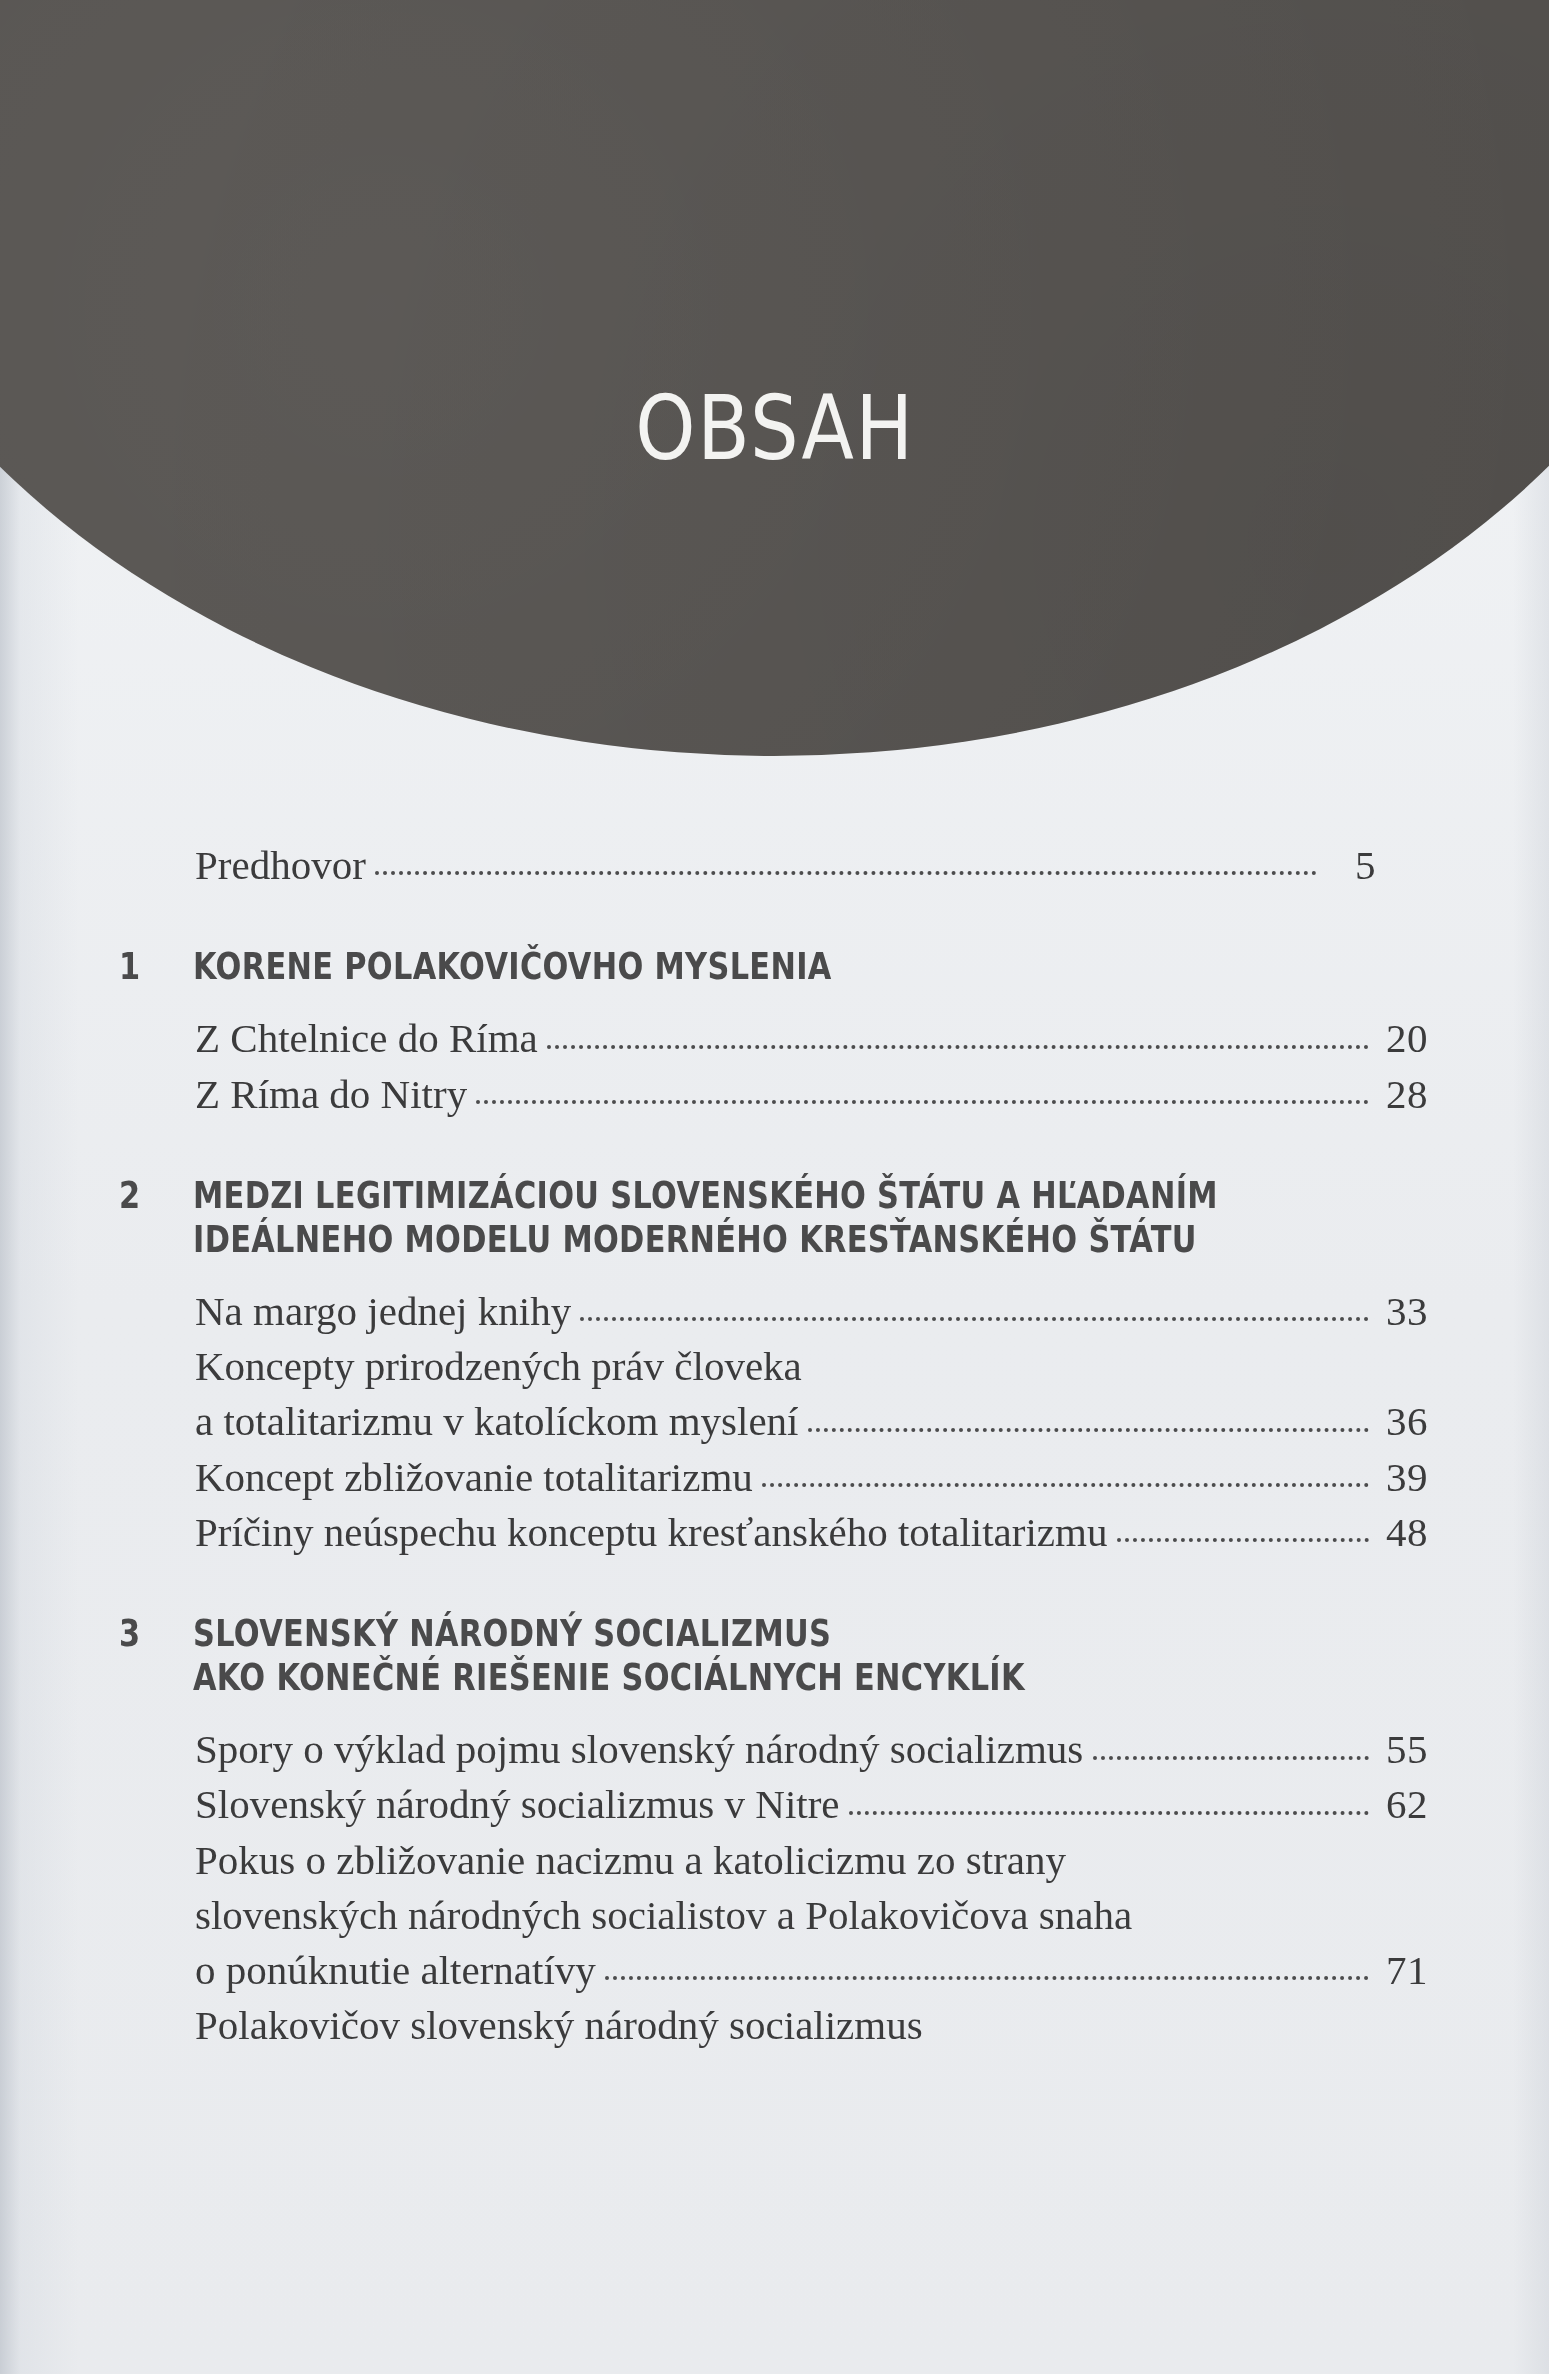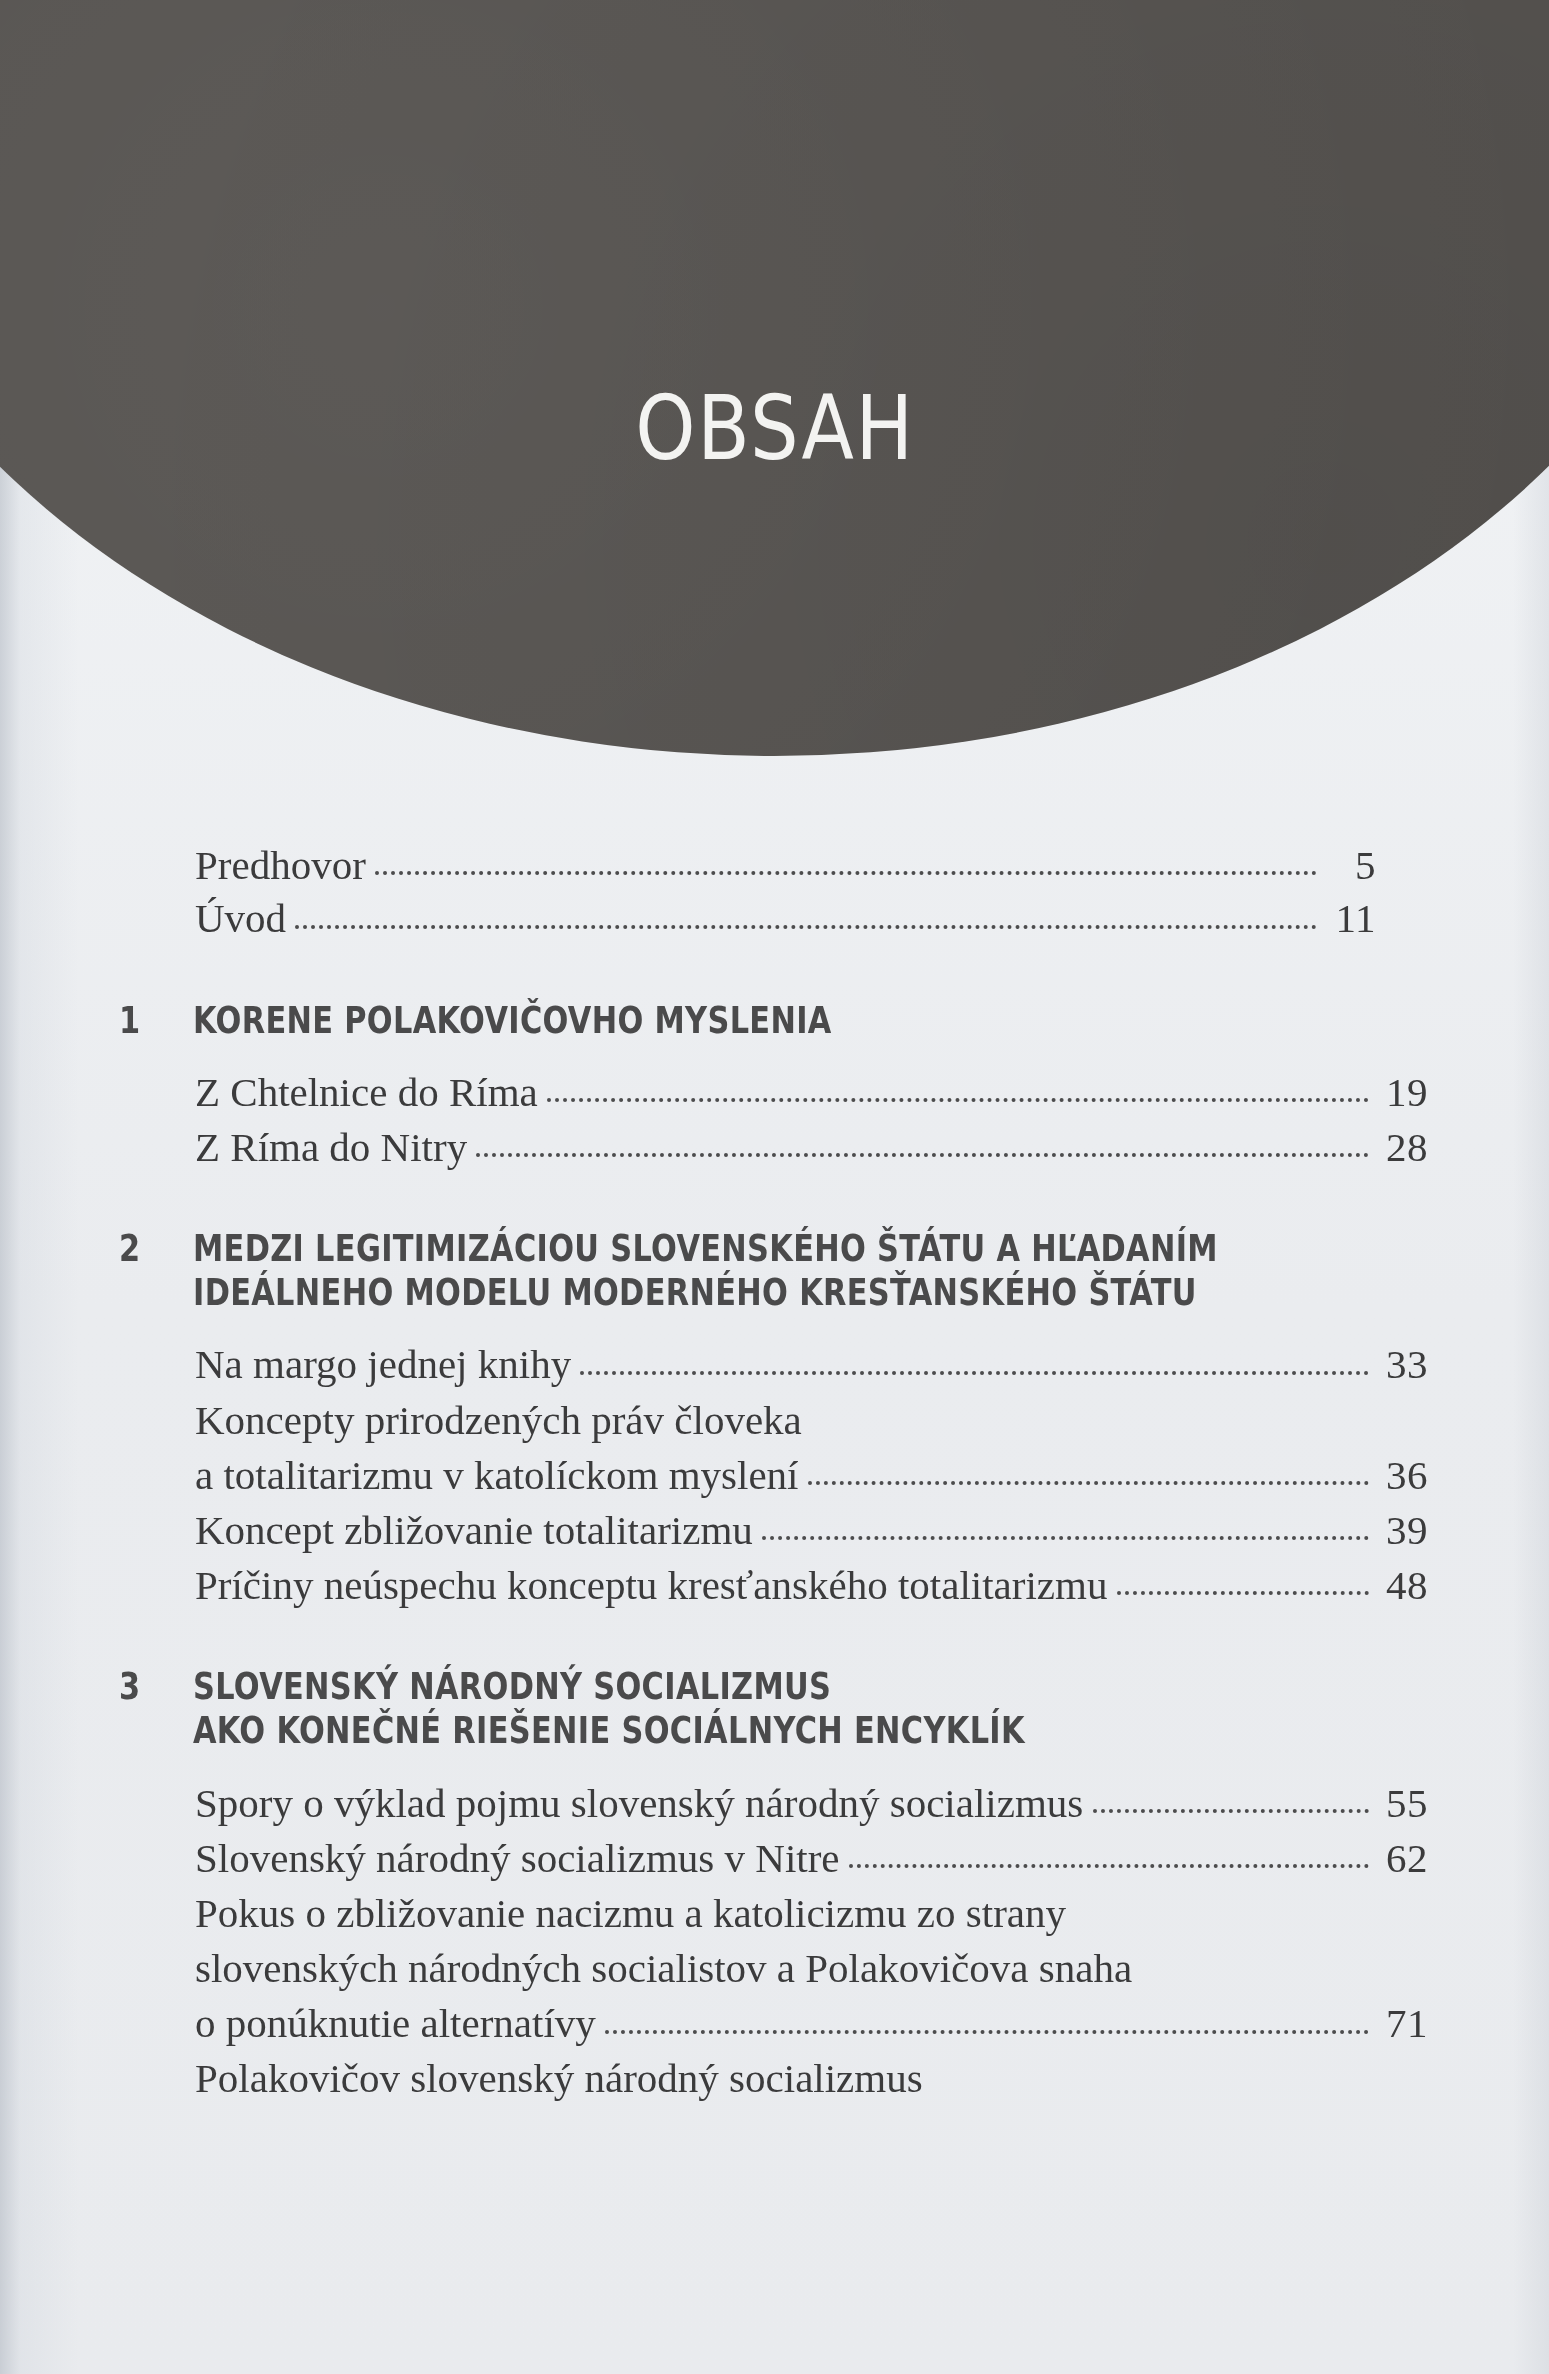--- a/index.html
+++ b/index.html
@@ -157,11 +157,6 @@
         <span class="leader"></span>
         <span class="page-no">5</span>
       </div>
-      <div class="row">
-        <span class="label">Úvod</span>
-        <span class="leader"></span>
-        <span class="page-no">11</span>
-      </div>
     </div>
 
     <div class="chapter">

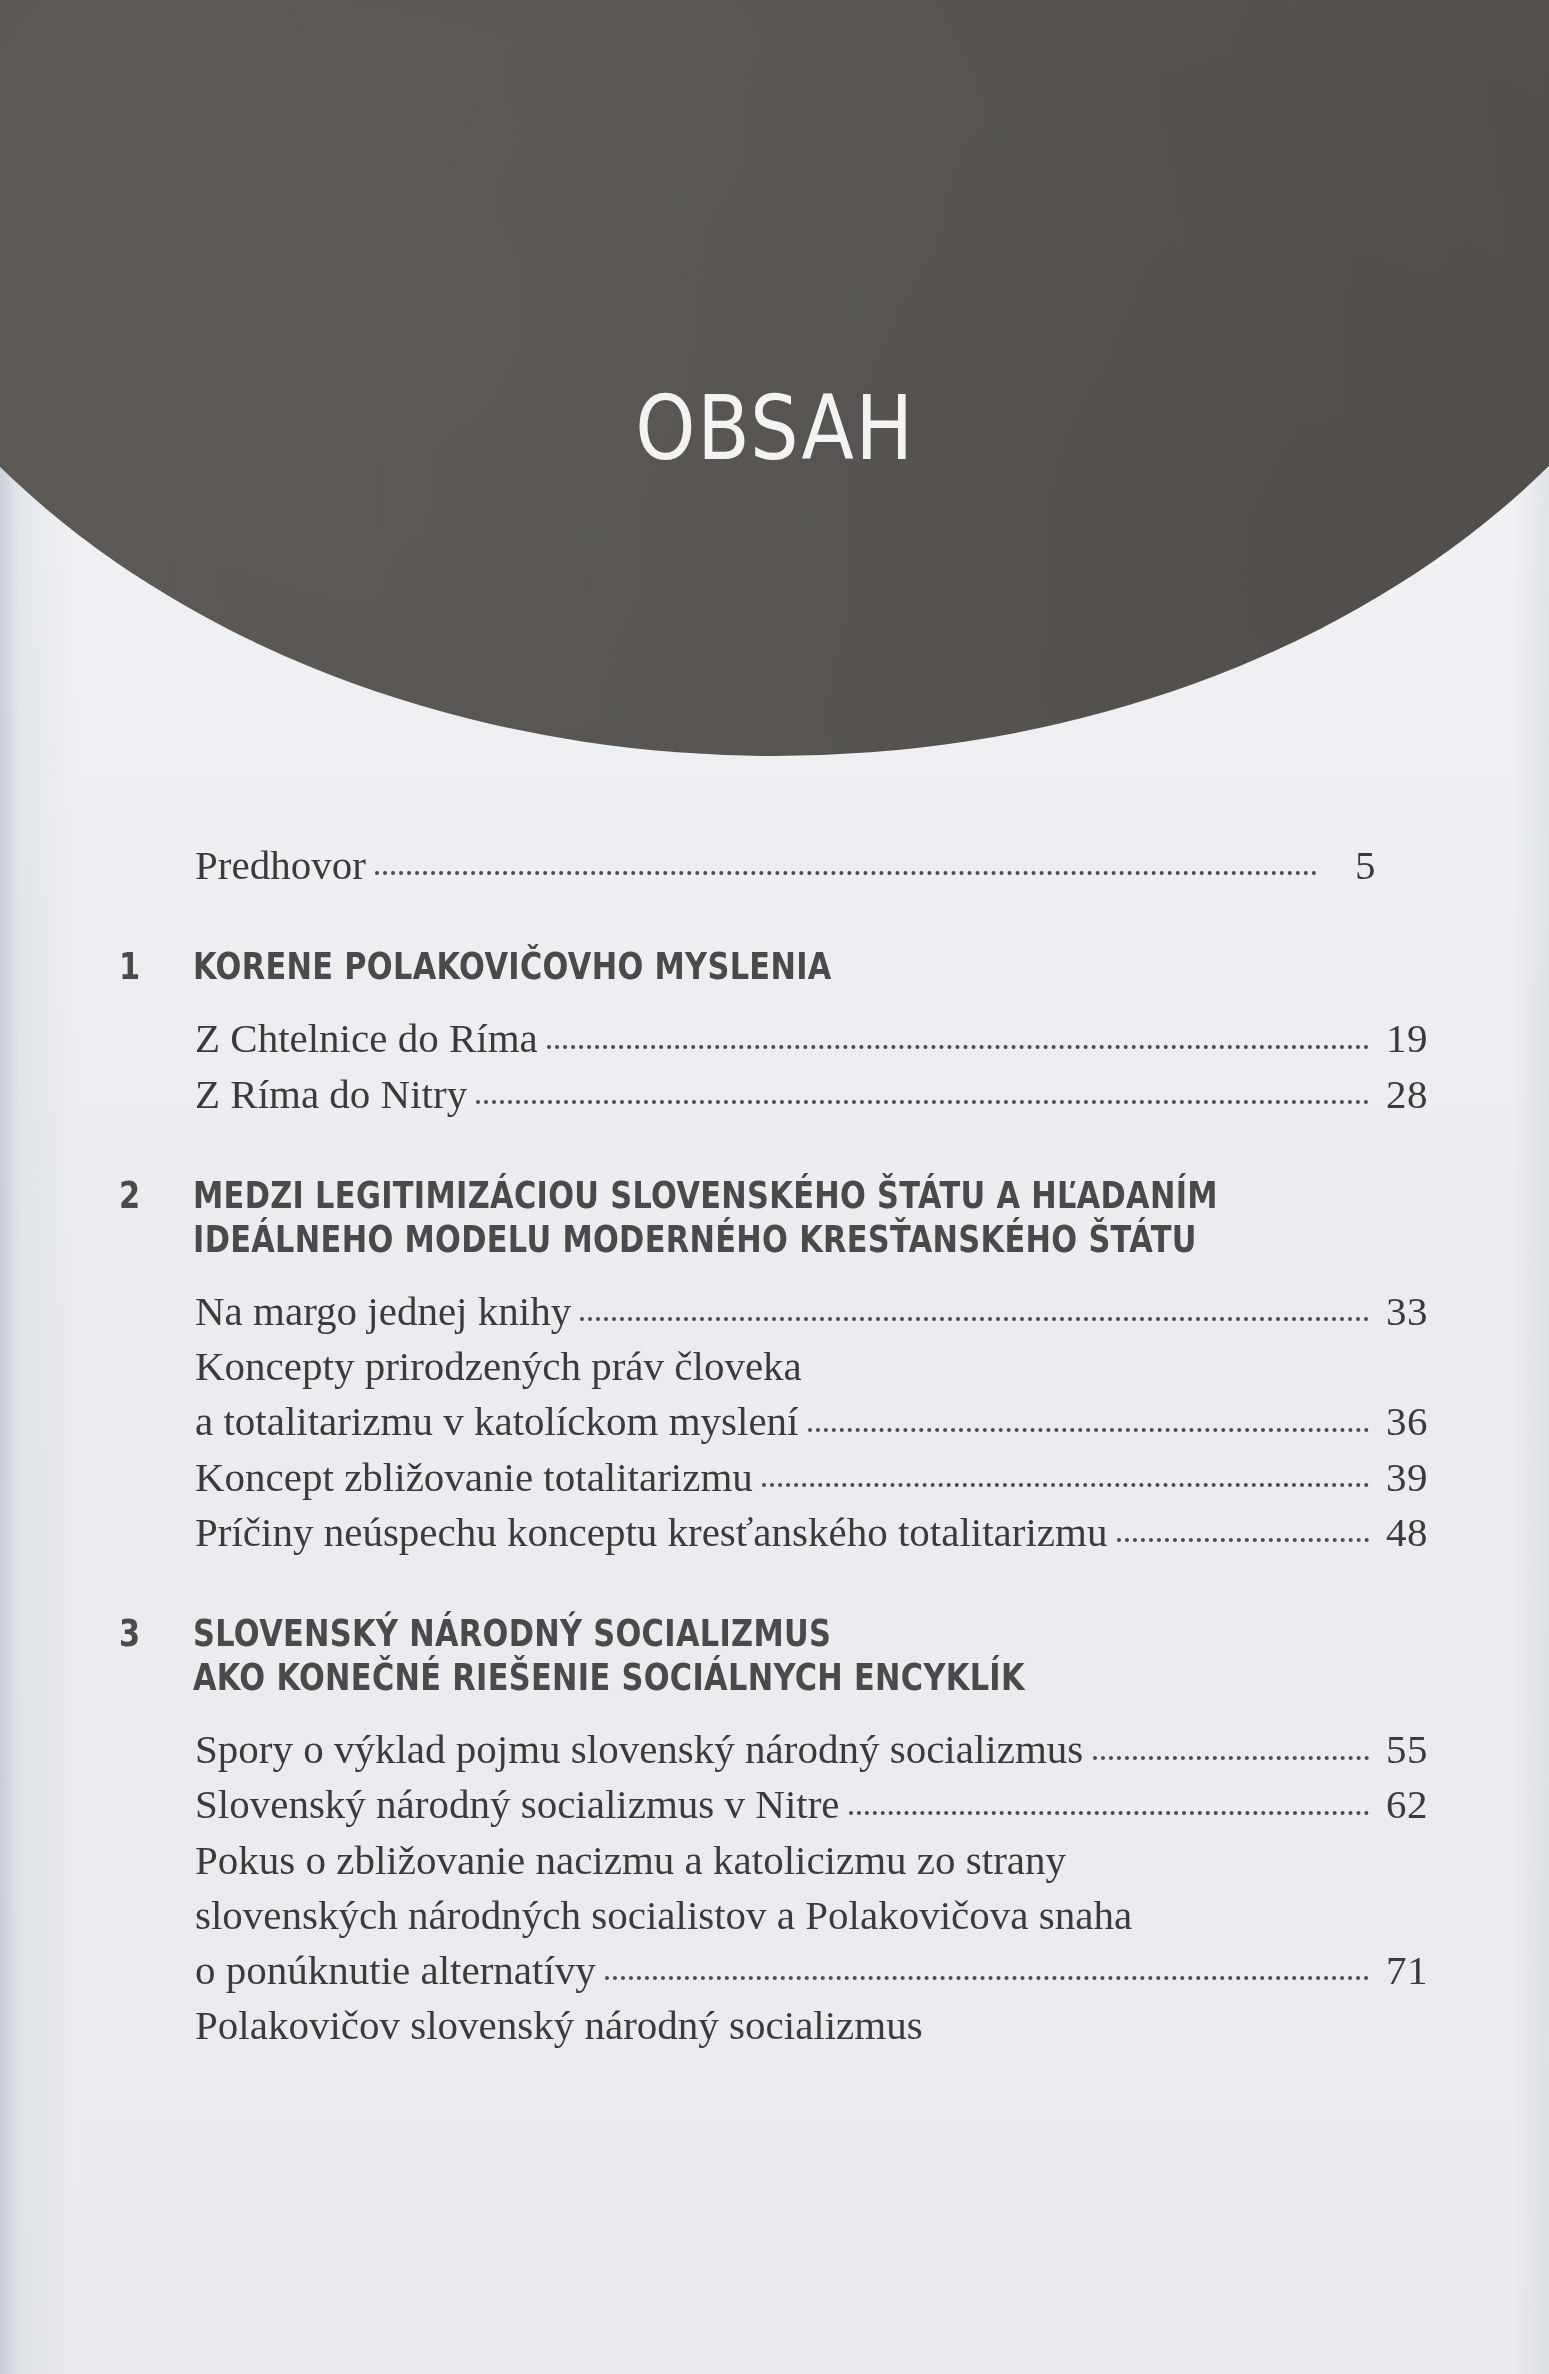--- a/index.html
+++ b/index.html
@@ -170,7 +170,7 @@
         <div class="row">
           <span class="label">Z Chtelnice do Ríma</span>
           <span class="leader"></span>
-          <span class="page-no">19</span>
+          <span class="page-no">20</span>
         </div>
         <div class="row">
           <span class="label">Z Ríma do Nitry</span>

